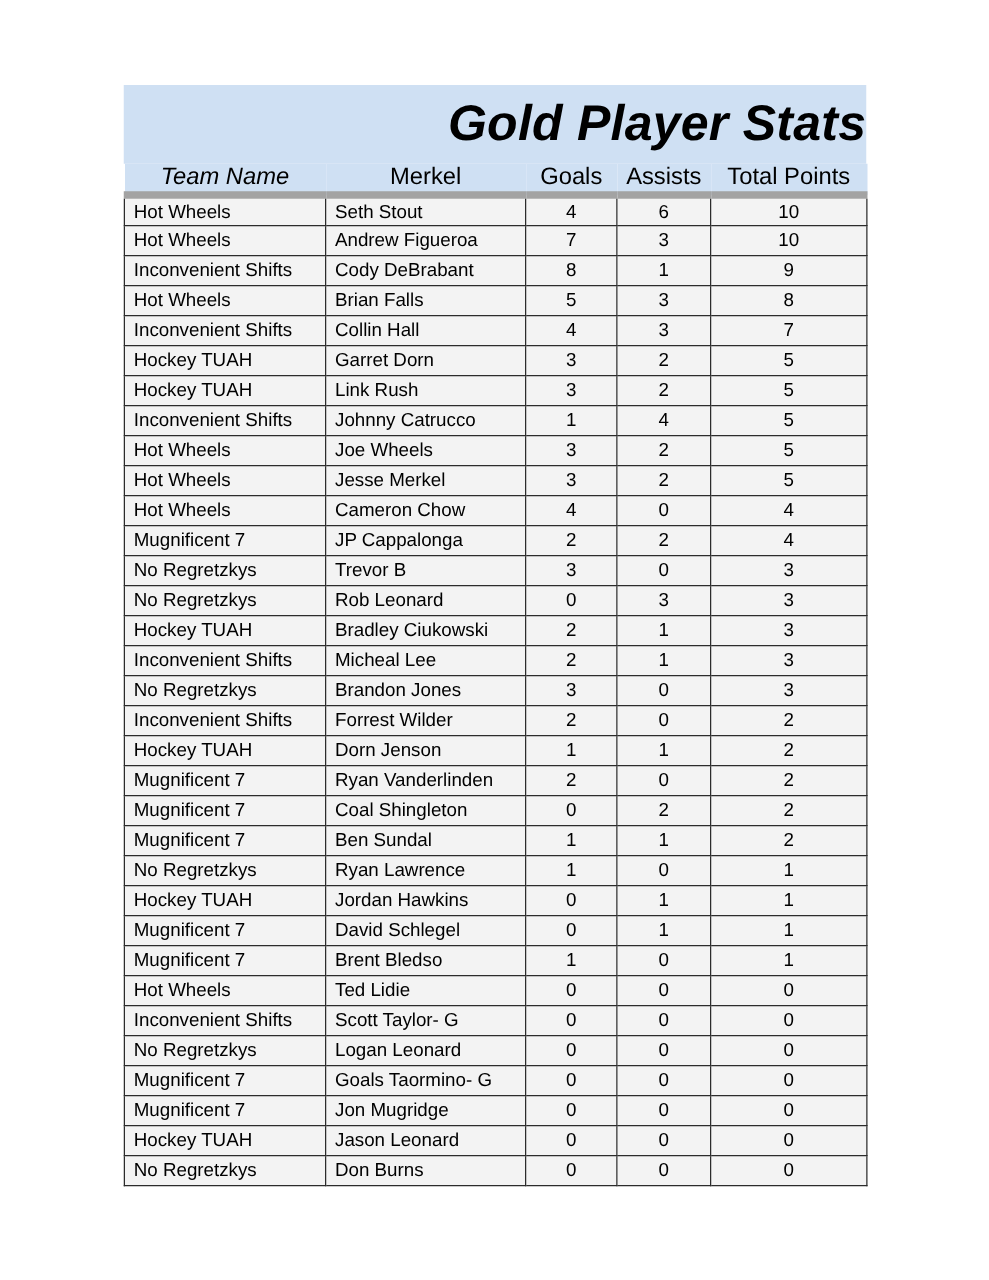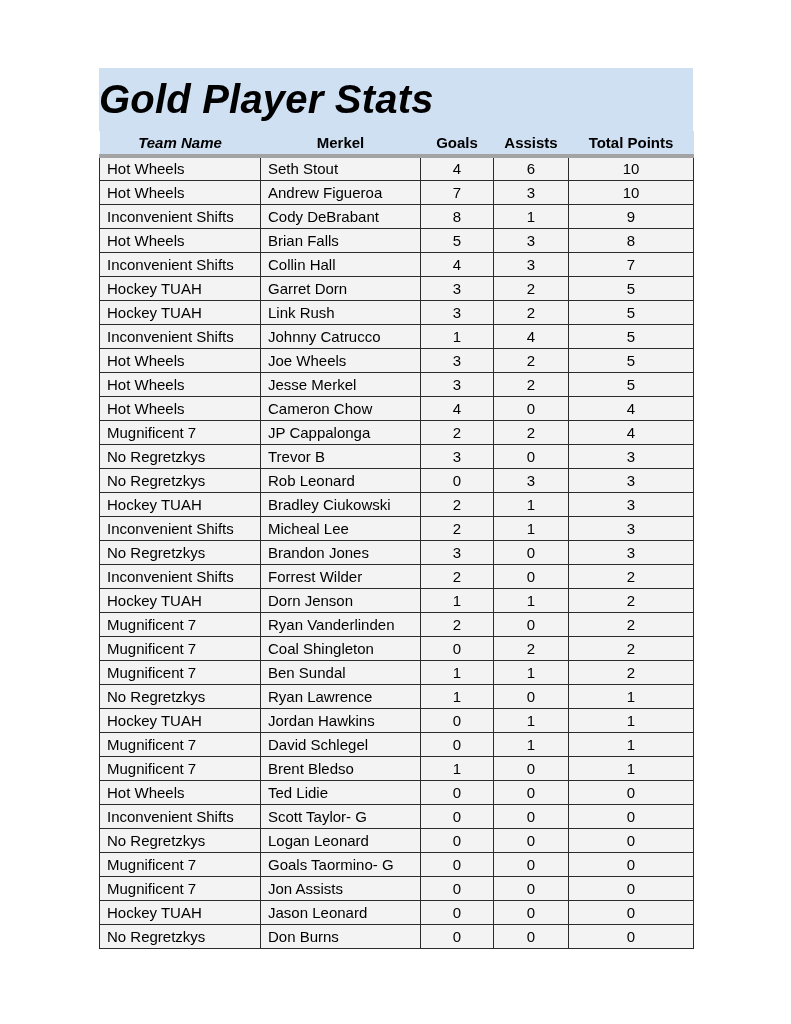--- a/index.html
+++ b/index.html
@@ -24,7 +24,7 @@
     height: 63px;
     display: flex;
     align-items: center;
-    justify-content: flex-start;
+    justify-content: flex-end;
   }
   .title-area h1 {
     margin: 0;

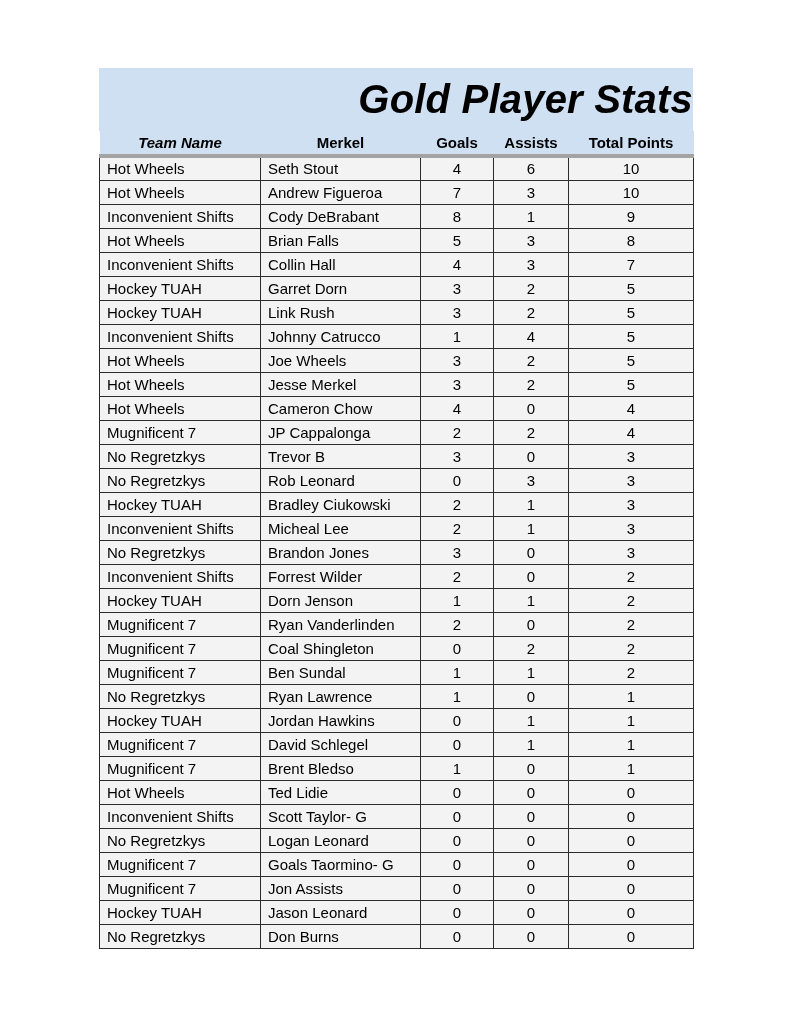--- a/index.html
+++ b/index.html
@@ -40,12 +40,12 @@
   }
   thead th {
     background: var(--header-bg, #cfe0f3);
-    font-weight: bold;
-    font-size: 15px;
+    font-weight: normal;
+    font-size: 19px;
     height: 25px;
     padding: 0;
     text-align: center;
-    border-bottom: 4px solid #a3a3a3;
+    border-bottom: 6px solid #a3a3a3;
   }
   thead th.team { font-style: italic; }
   tbody td {

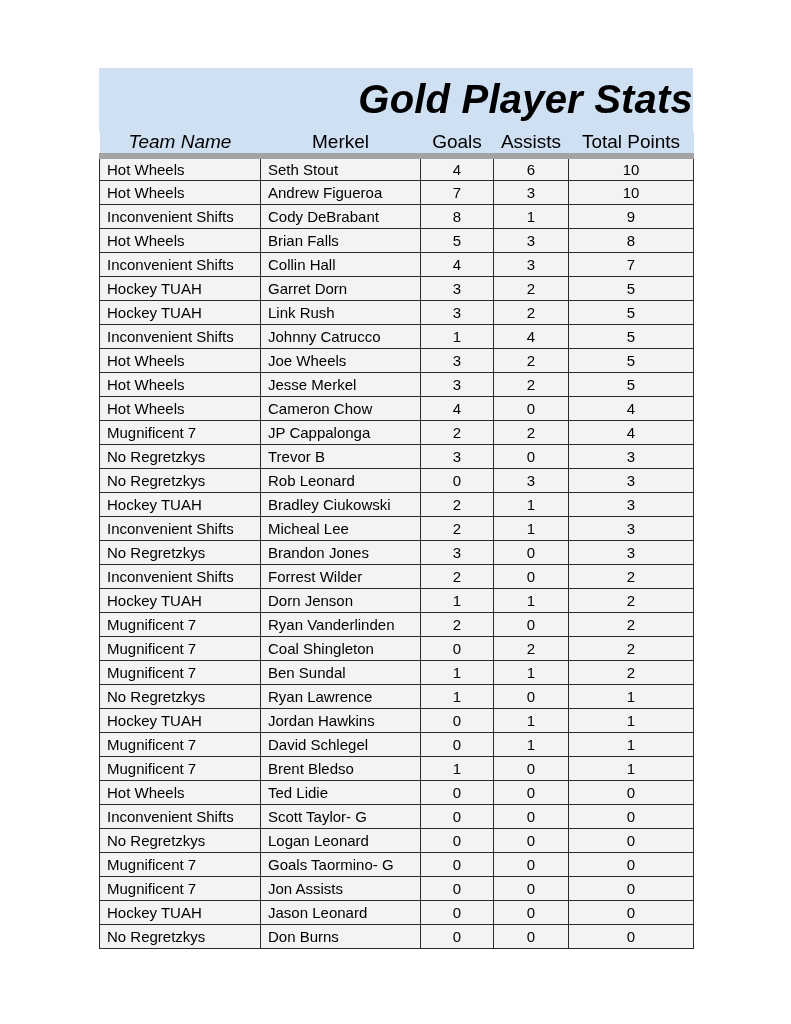--- a/index.html
+++ b/index.html
@@ -297,7 +297,7 @@
         </tr>
         <tr>
           <td class="team">Mugnificent 7</td>
-          <td class="player">Jon Assists</td>
+          <td class="player">Jon Mugridge</td>
           <td class="goals">0</td>
           <td class="assists">0</td>
           <td class="points">0</td>

